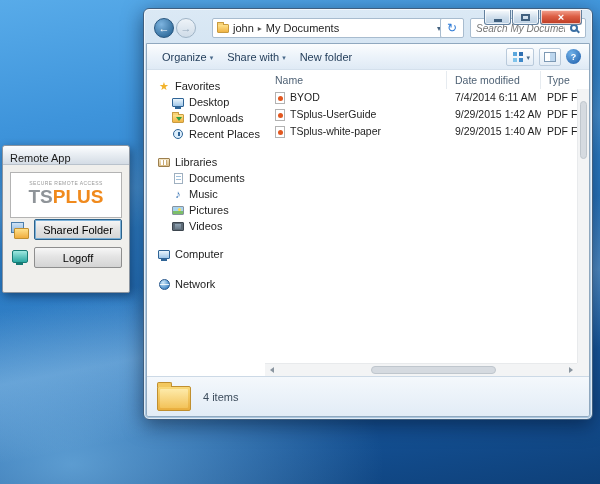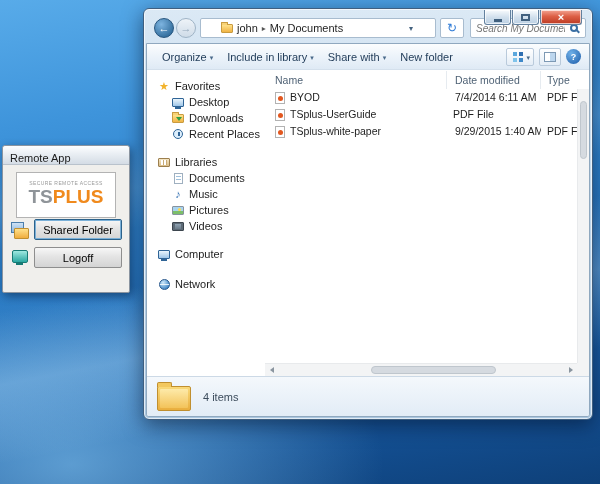--- a/index.html
+++ b/index.html
@@ -40,9 +40,9 @@
     color: #fff; border: 1px solid #28567f; }
   .navbtn.fwd { background: linear-gradient(#eef3f8, #cfdce8); color: #93a7ba; border: 1px solid #9fb4c6; }
 
-  .addressbar { position: absolute; left: 56px; top: 9px; width: 236px; height: 20px; background: #fff;
+  .addressbar { position: absolute; left: 68px; top: 9px; width: 236px; height: 20px; background: #fff;
     border: 1px solid #a8bccf; border-radius: 2px; display: flex; align-items: center;
-    font-size: 11px; color: #1e1e1e; padding: 0 20px; }
+    font-size: 11px; color: #1e1e1e; padding: 0 4px; }
   .crumb { padding: 0 4px; white-space: nowrap; }
   .csep { font-size: 8px; color: #555; }
   .spacer { flex: 1; }

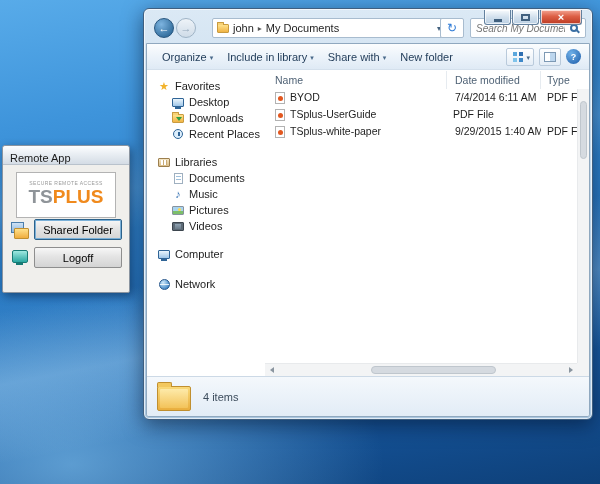--- a/index.html
+++ b/index.html
@@ -268,10 +268,6 @@
             <span class="caret">▾</span>
           </span>
         <span class="tb-btn">
-            <span>Include in library</span>
-            <span class="caret">▾</span>
-          </span>
-        <span class="tb-btn">
             <span>Share with</span>
             <span class="caret">▾</span>
           </span>

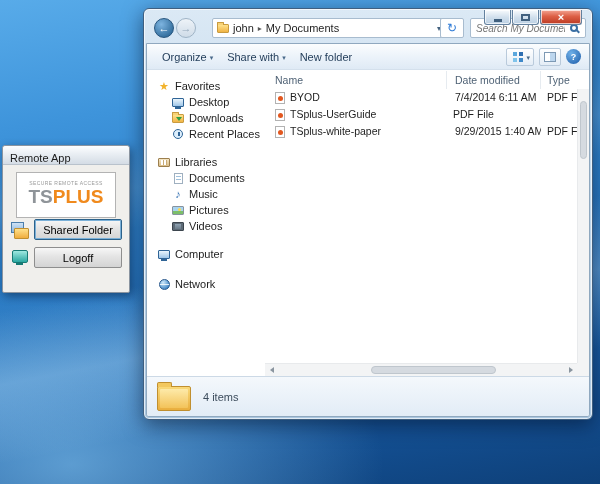--- a/index.html
+++ b/index.html
@@ -378,6 +378,7 @@
                 <span class="pdfic"></span>
                 <span>TSplus-UserGuide</span>
               </span>
+            <span class="fcell c2">9/29/2015 1:42 AM</span>
             <span class="fcell c3">PDF File</span>
           </div>
           <div class="frow">

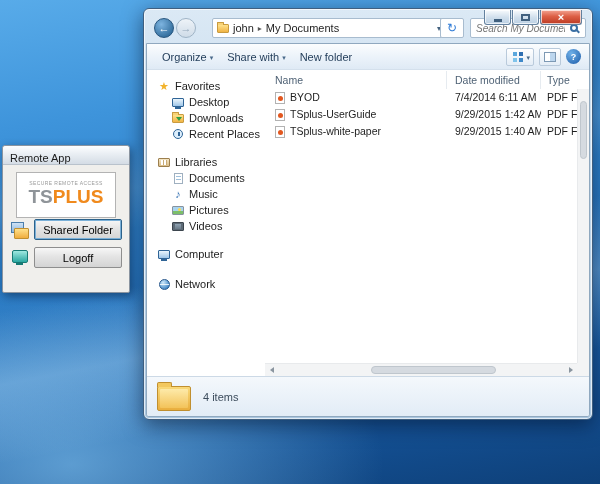--- a/index.html
+++ b/index.html
@@ -175,7 +175,7 @@
   .ra-title { height: 19px; background: linear-gradient(#fdfeff, #e9eef3 45%, #d4dce5);
     border-bottom: 1px solid #b9c2cc; border-radius: 3px 3px 0 0; display: flex; align-items: flex-end;
     padding: 0 7px; font-size: 11px; color: #1a1a1a; }
-  .ra-logo { margin: 7px auto 0; width: 100px; height: 46px; background: #fff; border: 1px solid #b3b3b3;
+  .ra-logo { margin: 7px auto 0; width: 112px; height: 46px; background: #fff; border: 1px solid #b3b3b3;
     text-align: center; overflow: hidden; }
   .ra-tag { font-size: 5px; color: #9a9a9a; letter-spacing: .4px; margin-top: 7px; }
   .ra-word { font-size: 19px; font-weight: bold; line-height: 22px; }

